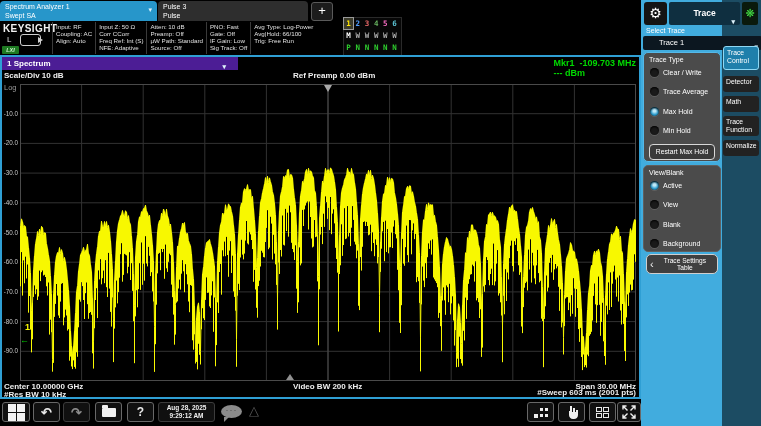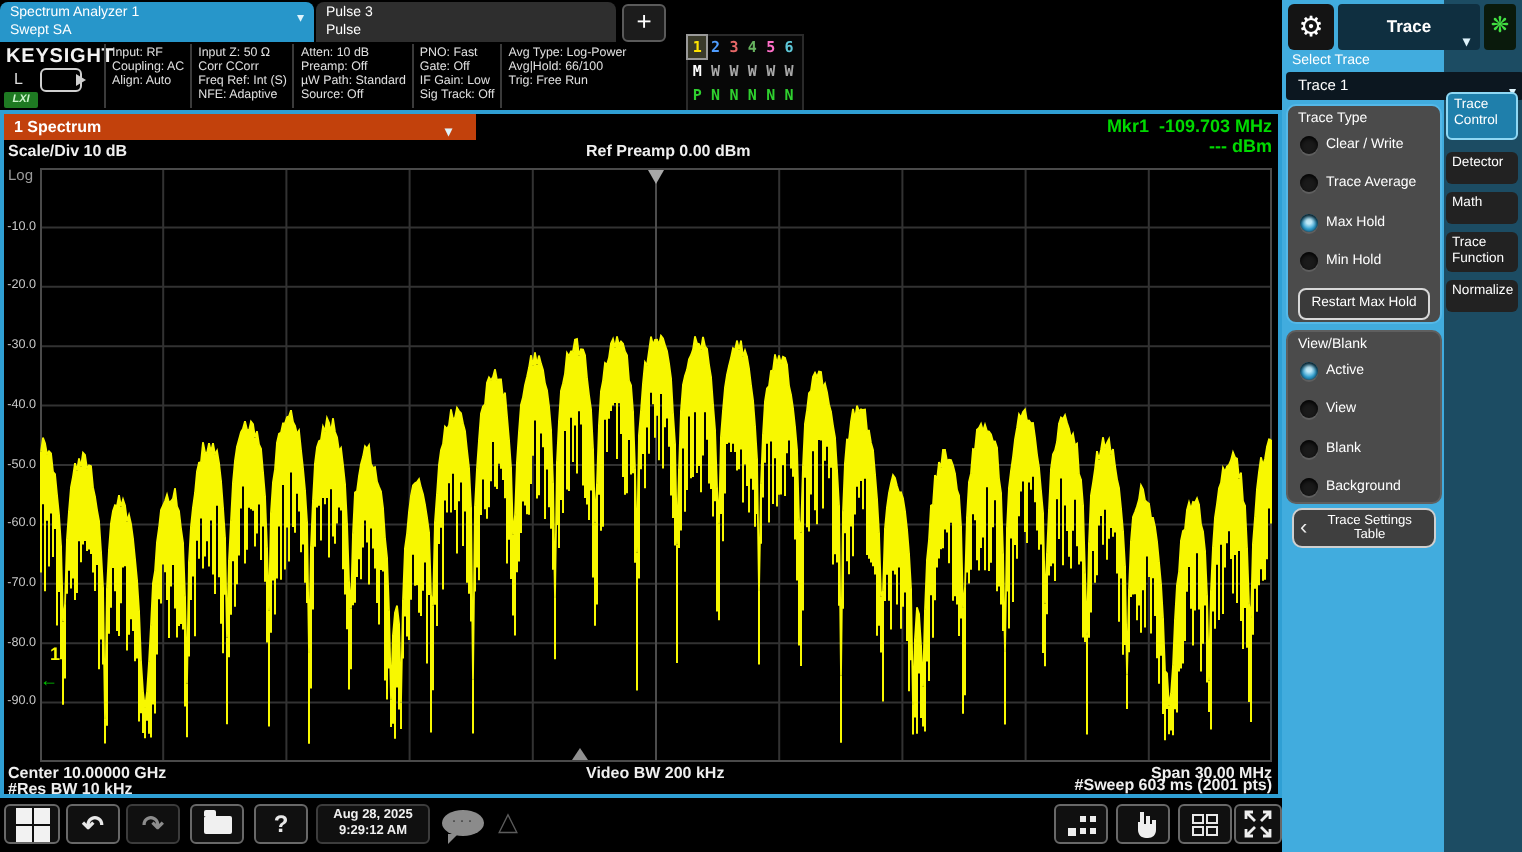--- a/index.html
+++ b/index.html
@@ -78,7 +78,7 @@
     color:#43e043;font-size:11px;line-height:23px;text-align:center;}
   #sellbl{left:5px;top:27px;font-size:7px;color:#fff;}
   #seldrop{left:2px;top:36px;width:119px;height:14px;background:#0c1720;border-radius:2px;color:#fff;
-    font-size:7.5px;line-height:14px;padding-left:6px;box-sizing:border-box;}
+    font-size:7.5px;line-height:14px;padding-left:16px;box-sizing:border-box;}
   #seldrop .tabcaret{top:3.5px;right:4px;}
   .gpanel{left:2px;width:78px;background:#4b4b4b;border-radius:5px;box-sizing:border-box;
     padding:3px 5px;color:#fff;}

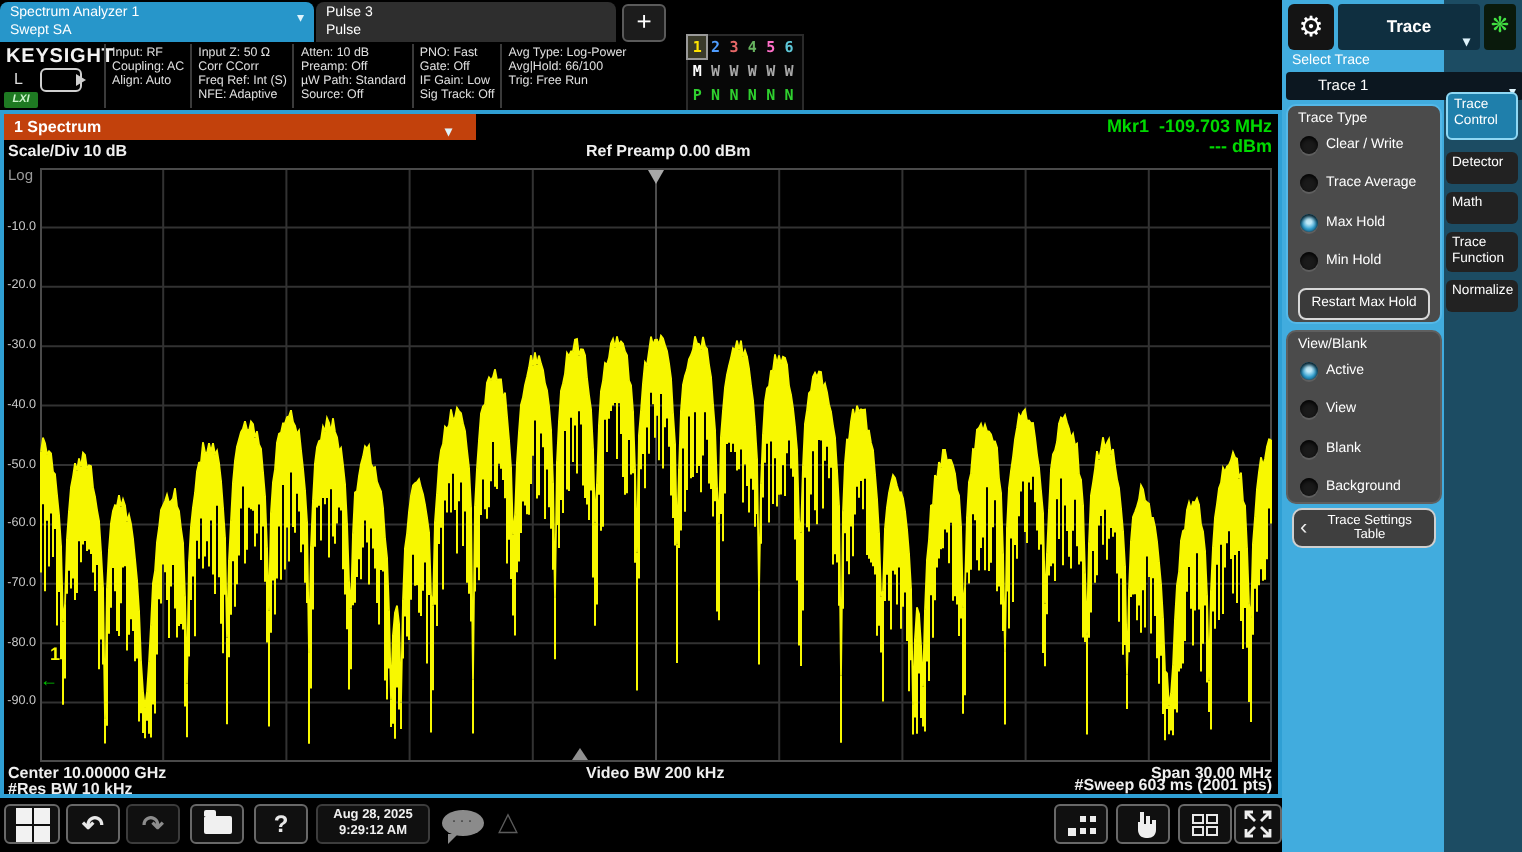--- a/index.html
+++ b/index.html
@@ -35,7 +35,7 @@
   .blueline{left:0;width:641px;height:2px;background:#2f9fd4;}
   #win{left:0;top:57px;width:641px;height:340px;background:#000;border-left:2px solid #2f9fd4;
     border-right:2px solid #2f9fd4;box-sizing:border-box;}
-  #wintab{left:0;top:0;width:236px;height:13px;background:#c2410c;color:#fff;font-size:8px;
+  #wintab{left:0;top:0;width:236px;height:13px;background:#4c1d95;color:#fff;font-size:8px;
     font-weight:bold;line-height:13px;padding-left:5px;box-sizing:border-box;}
   #wintab .tabcaret{top:3px;right:12px;}
   .ann{font-size:8px;font-weight:bold;color:#efefef;white-space:nowrap;}

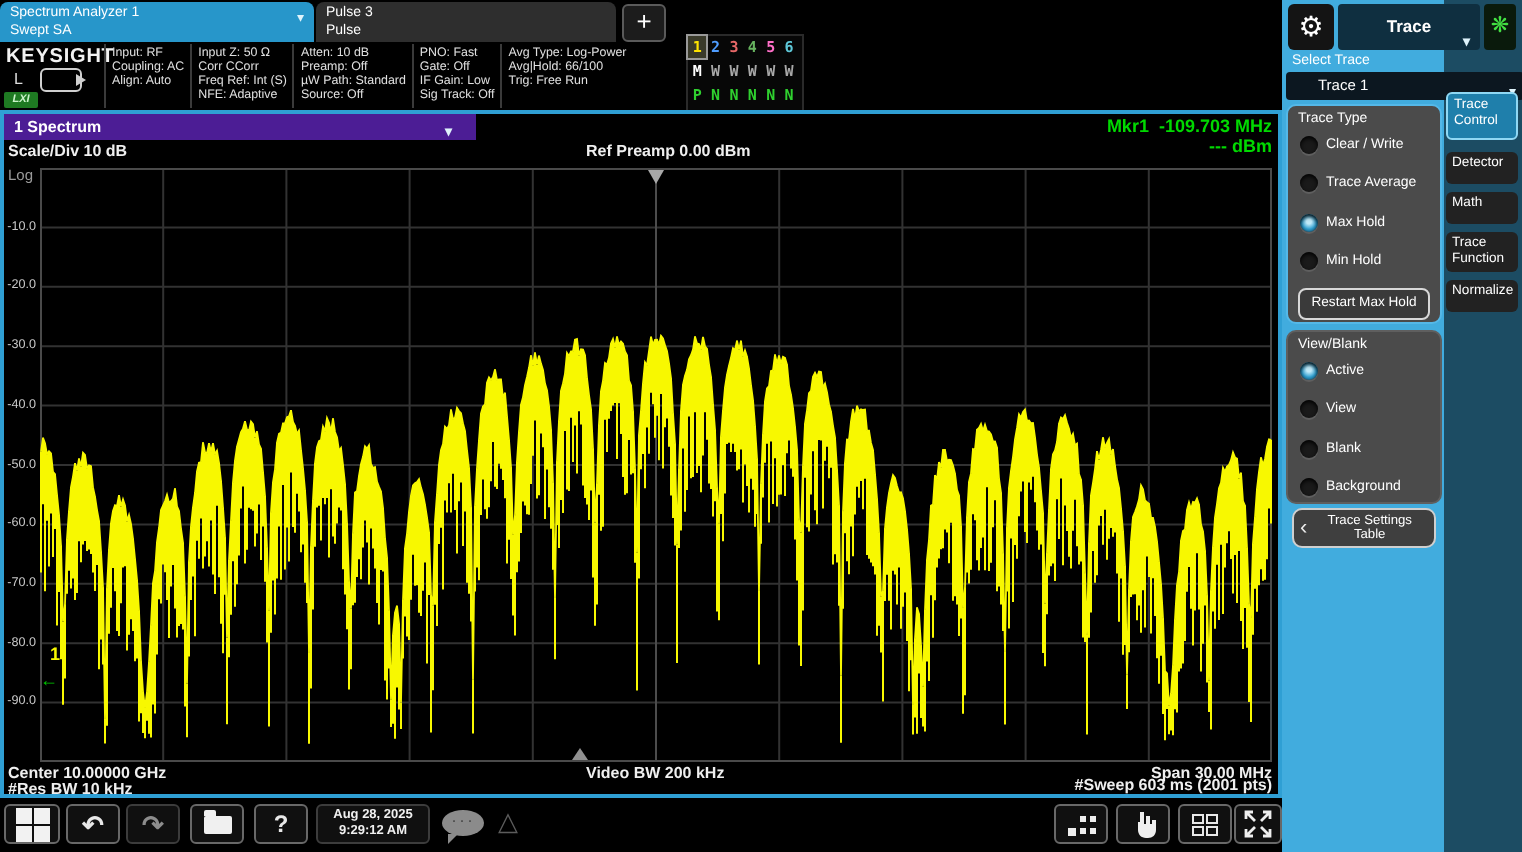--- a/index.html
+++ b/index.html
@@ -39,7 +39,7 @@
     font-weight:bold;line-height:13px;padding-left:5px;box-sizing:border-box;}
   #wintab .tabcaret{top:3px;right:12px;}
   .ann{font-size:8px;font-weight:bold;color:#efefef;white-space:nowrap;}
-  #mkr{right:3px;top:1px;text-align:right;color:#00d900;font-weight:bold;}
+  #mkr{right:3px;top:1px;text-align:left;color:#00d900;font-weight:bold;}
   #mkr .l1{font-size:9px;} #mkr .l2{font-size:9px;}
   #loglbl{left:2px;top:26px;font-size:7.5px;color:#9a9a9a;}
   #ylabels{left:0;top:27px;width:16px;height:297px;}

